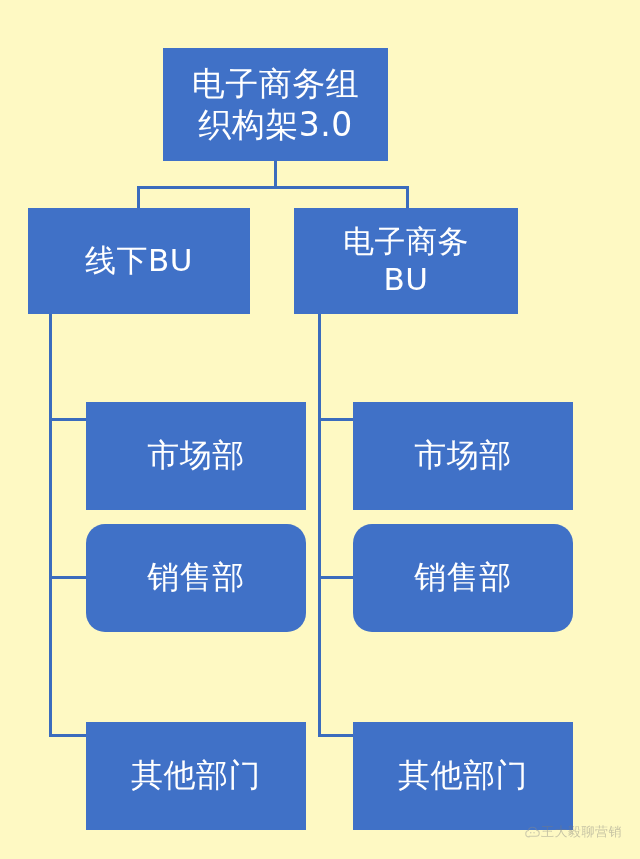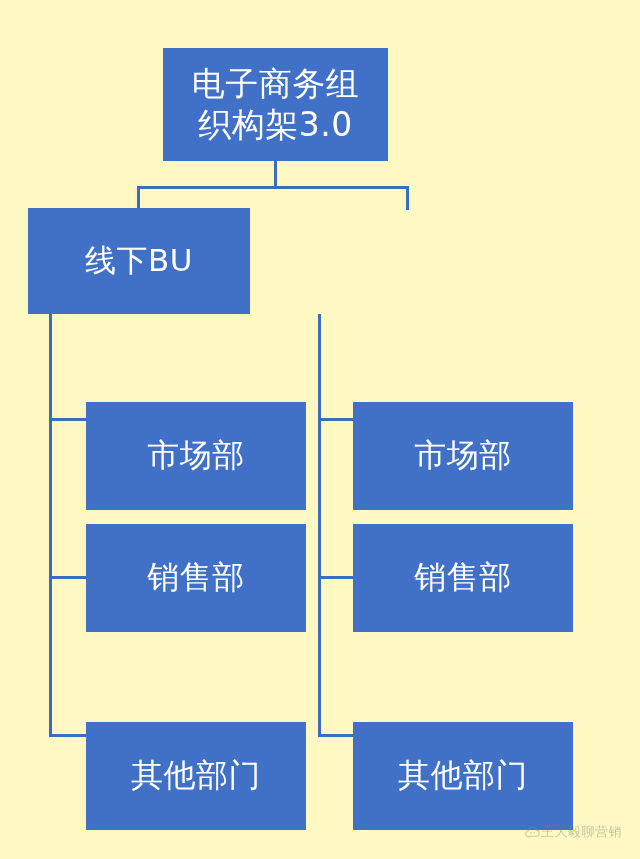--- a/index.html
+++ b/index.html
@@ -136,6 +136,8 @@
 织构架3.0</div>
 
   <div class="node node-bu-left">线下BU</div>
+  <div class="node node-bu-right">电子商务
+BU</div>
 
   <div class="node node-dept col-left row-1">市场部</div>
   <div class="node node-dept col-left row-2">销售部</div>

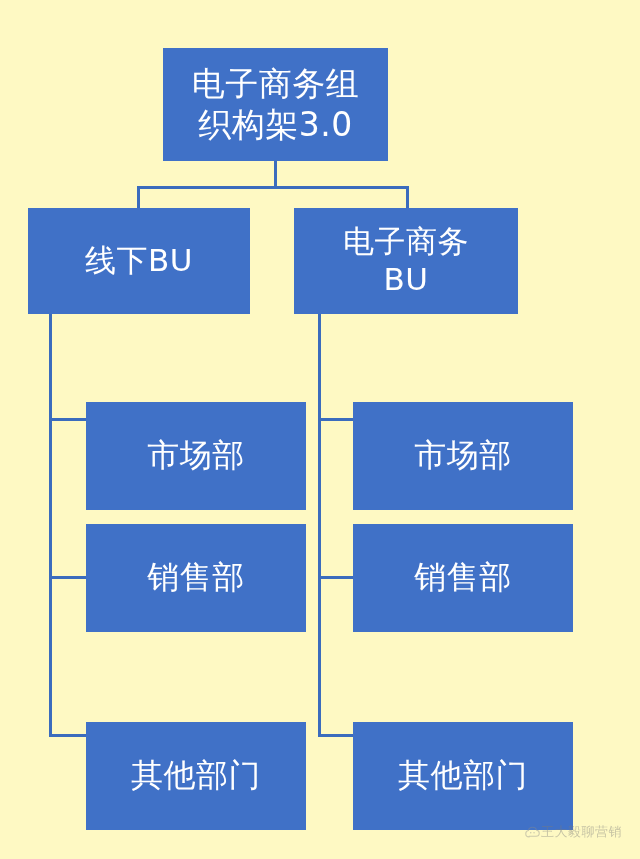--- a/index.html
+++ b/index.html
@@ -60,7 +60,7 @@
   .col-left  { left: 86px; }
   .col-right { left: 353px; }
   .row-1 { top: 366px; margin-top: 36px; }
-  .row-2 { top: 524px; }
+  .row-2 { top: 524px; border-radius: 19px; }
   .row-3 { top: 722px; }
 
   

